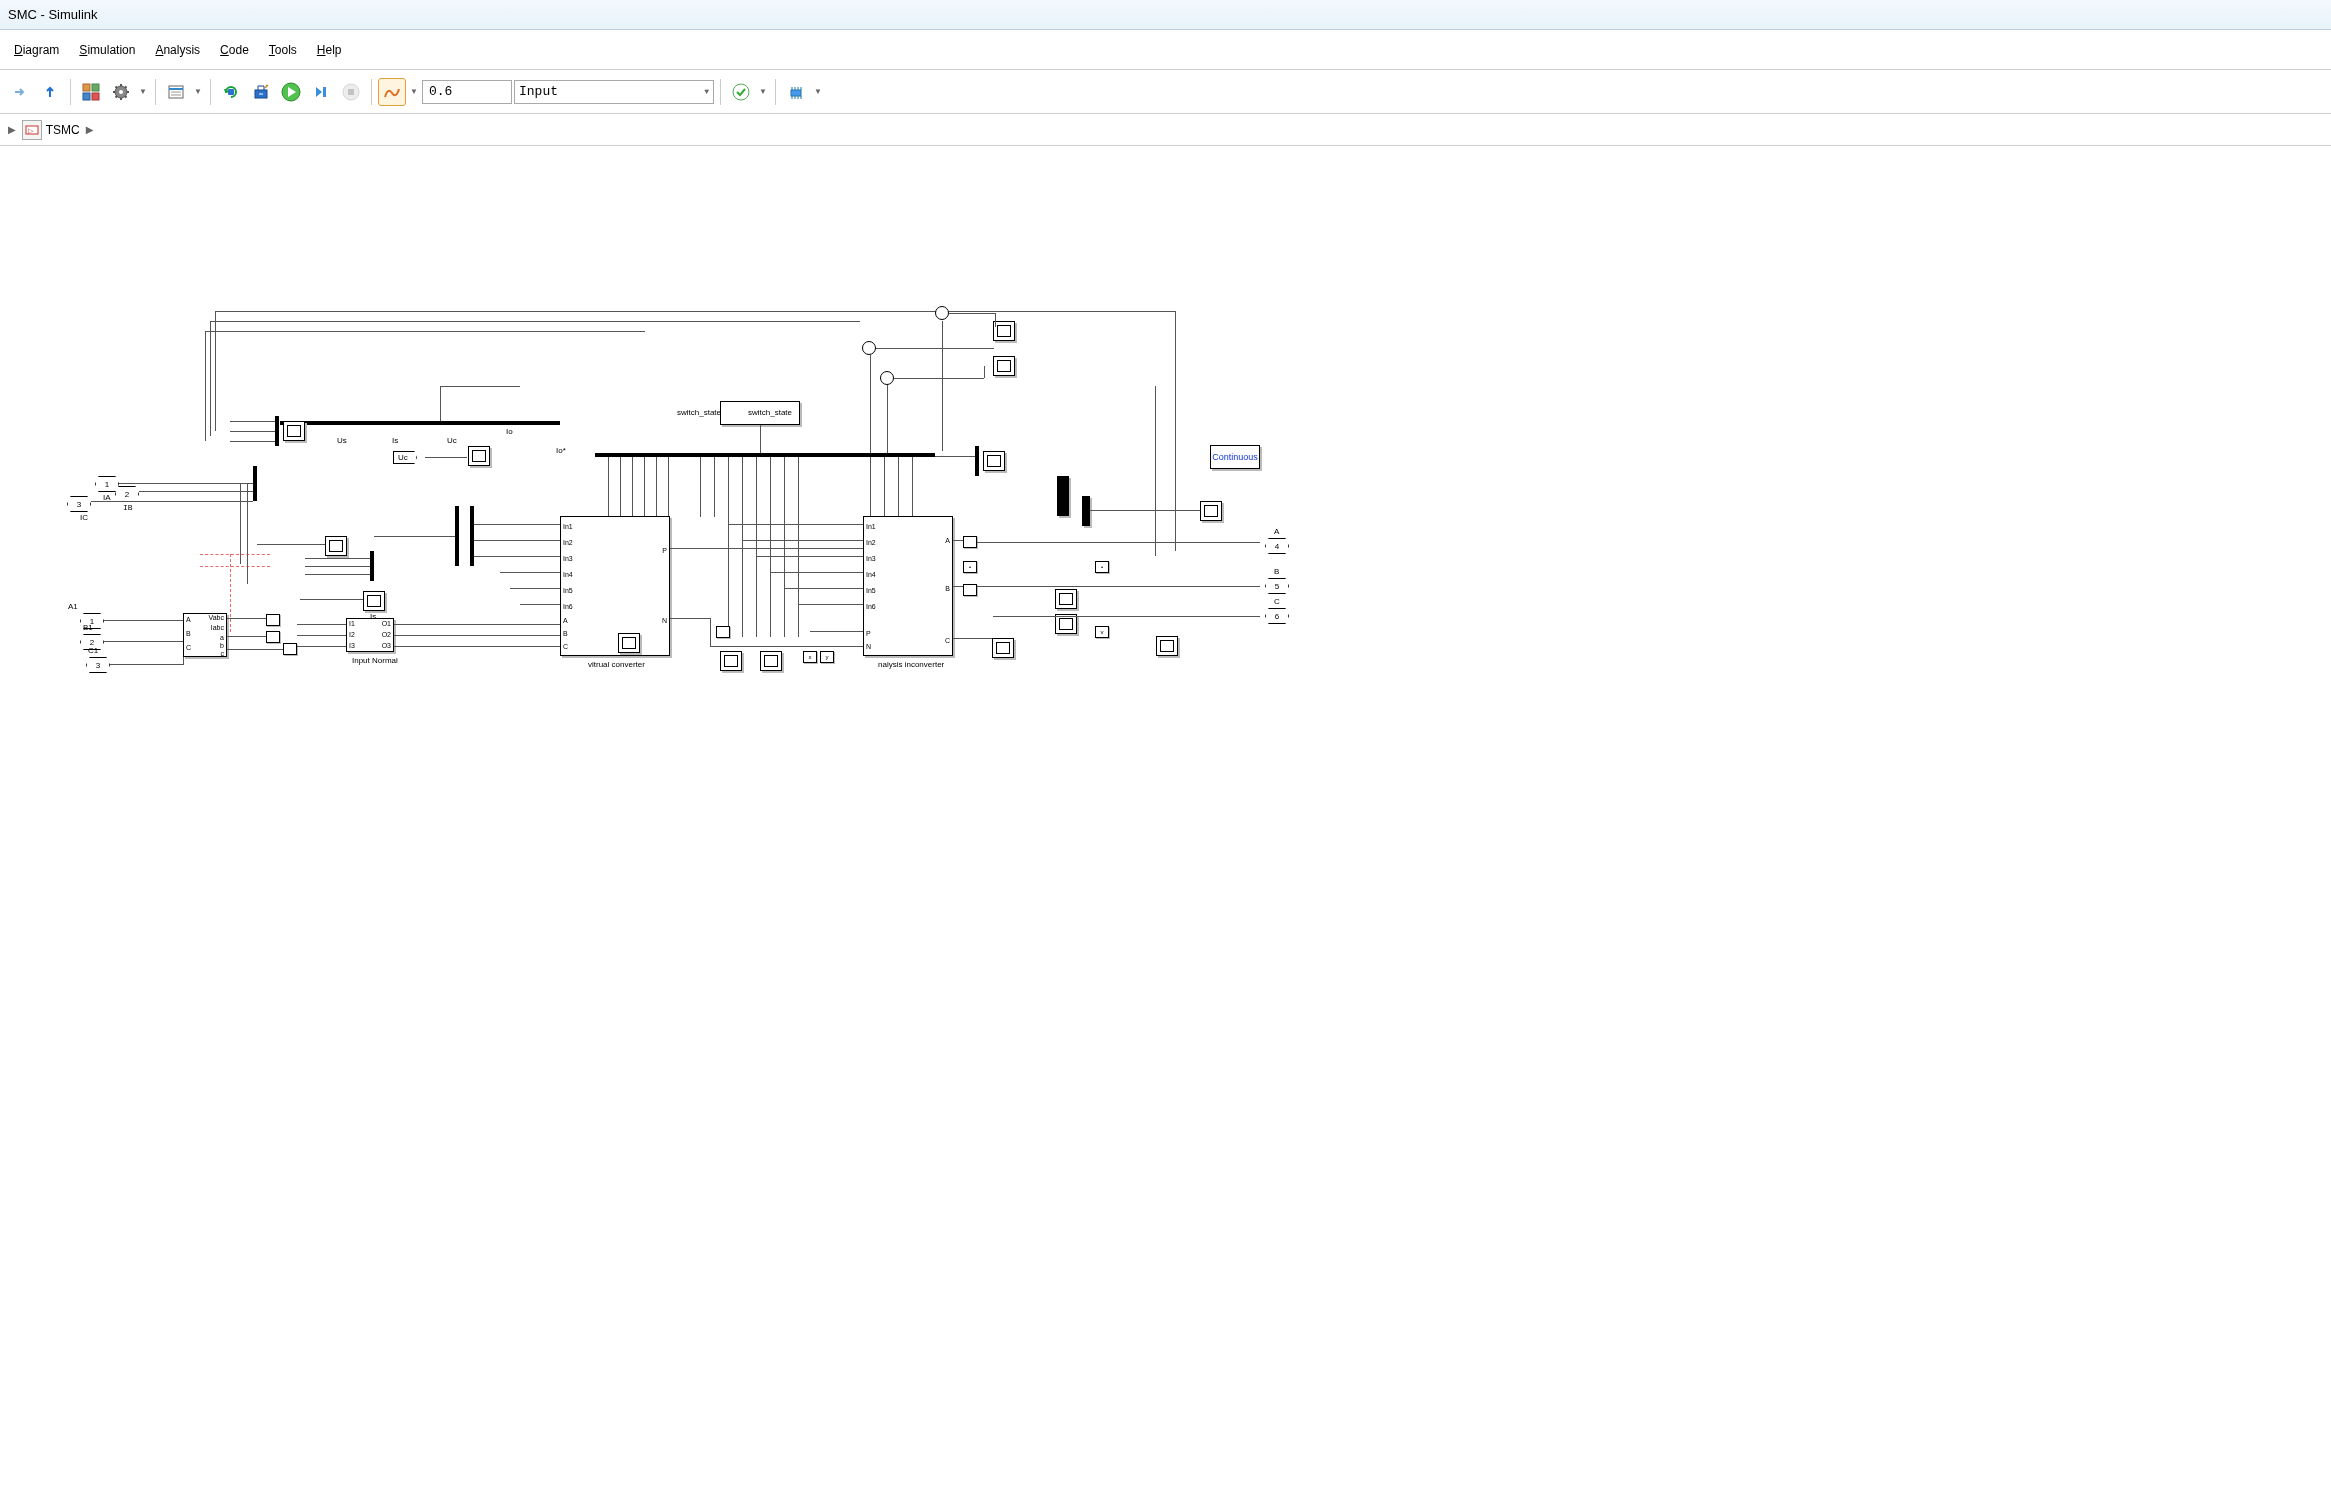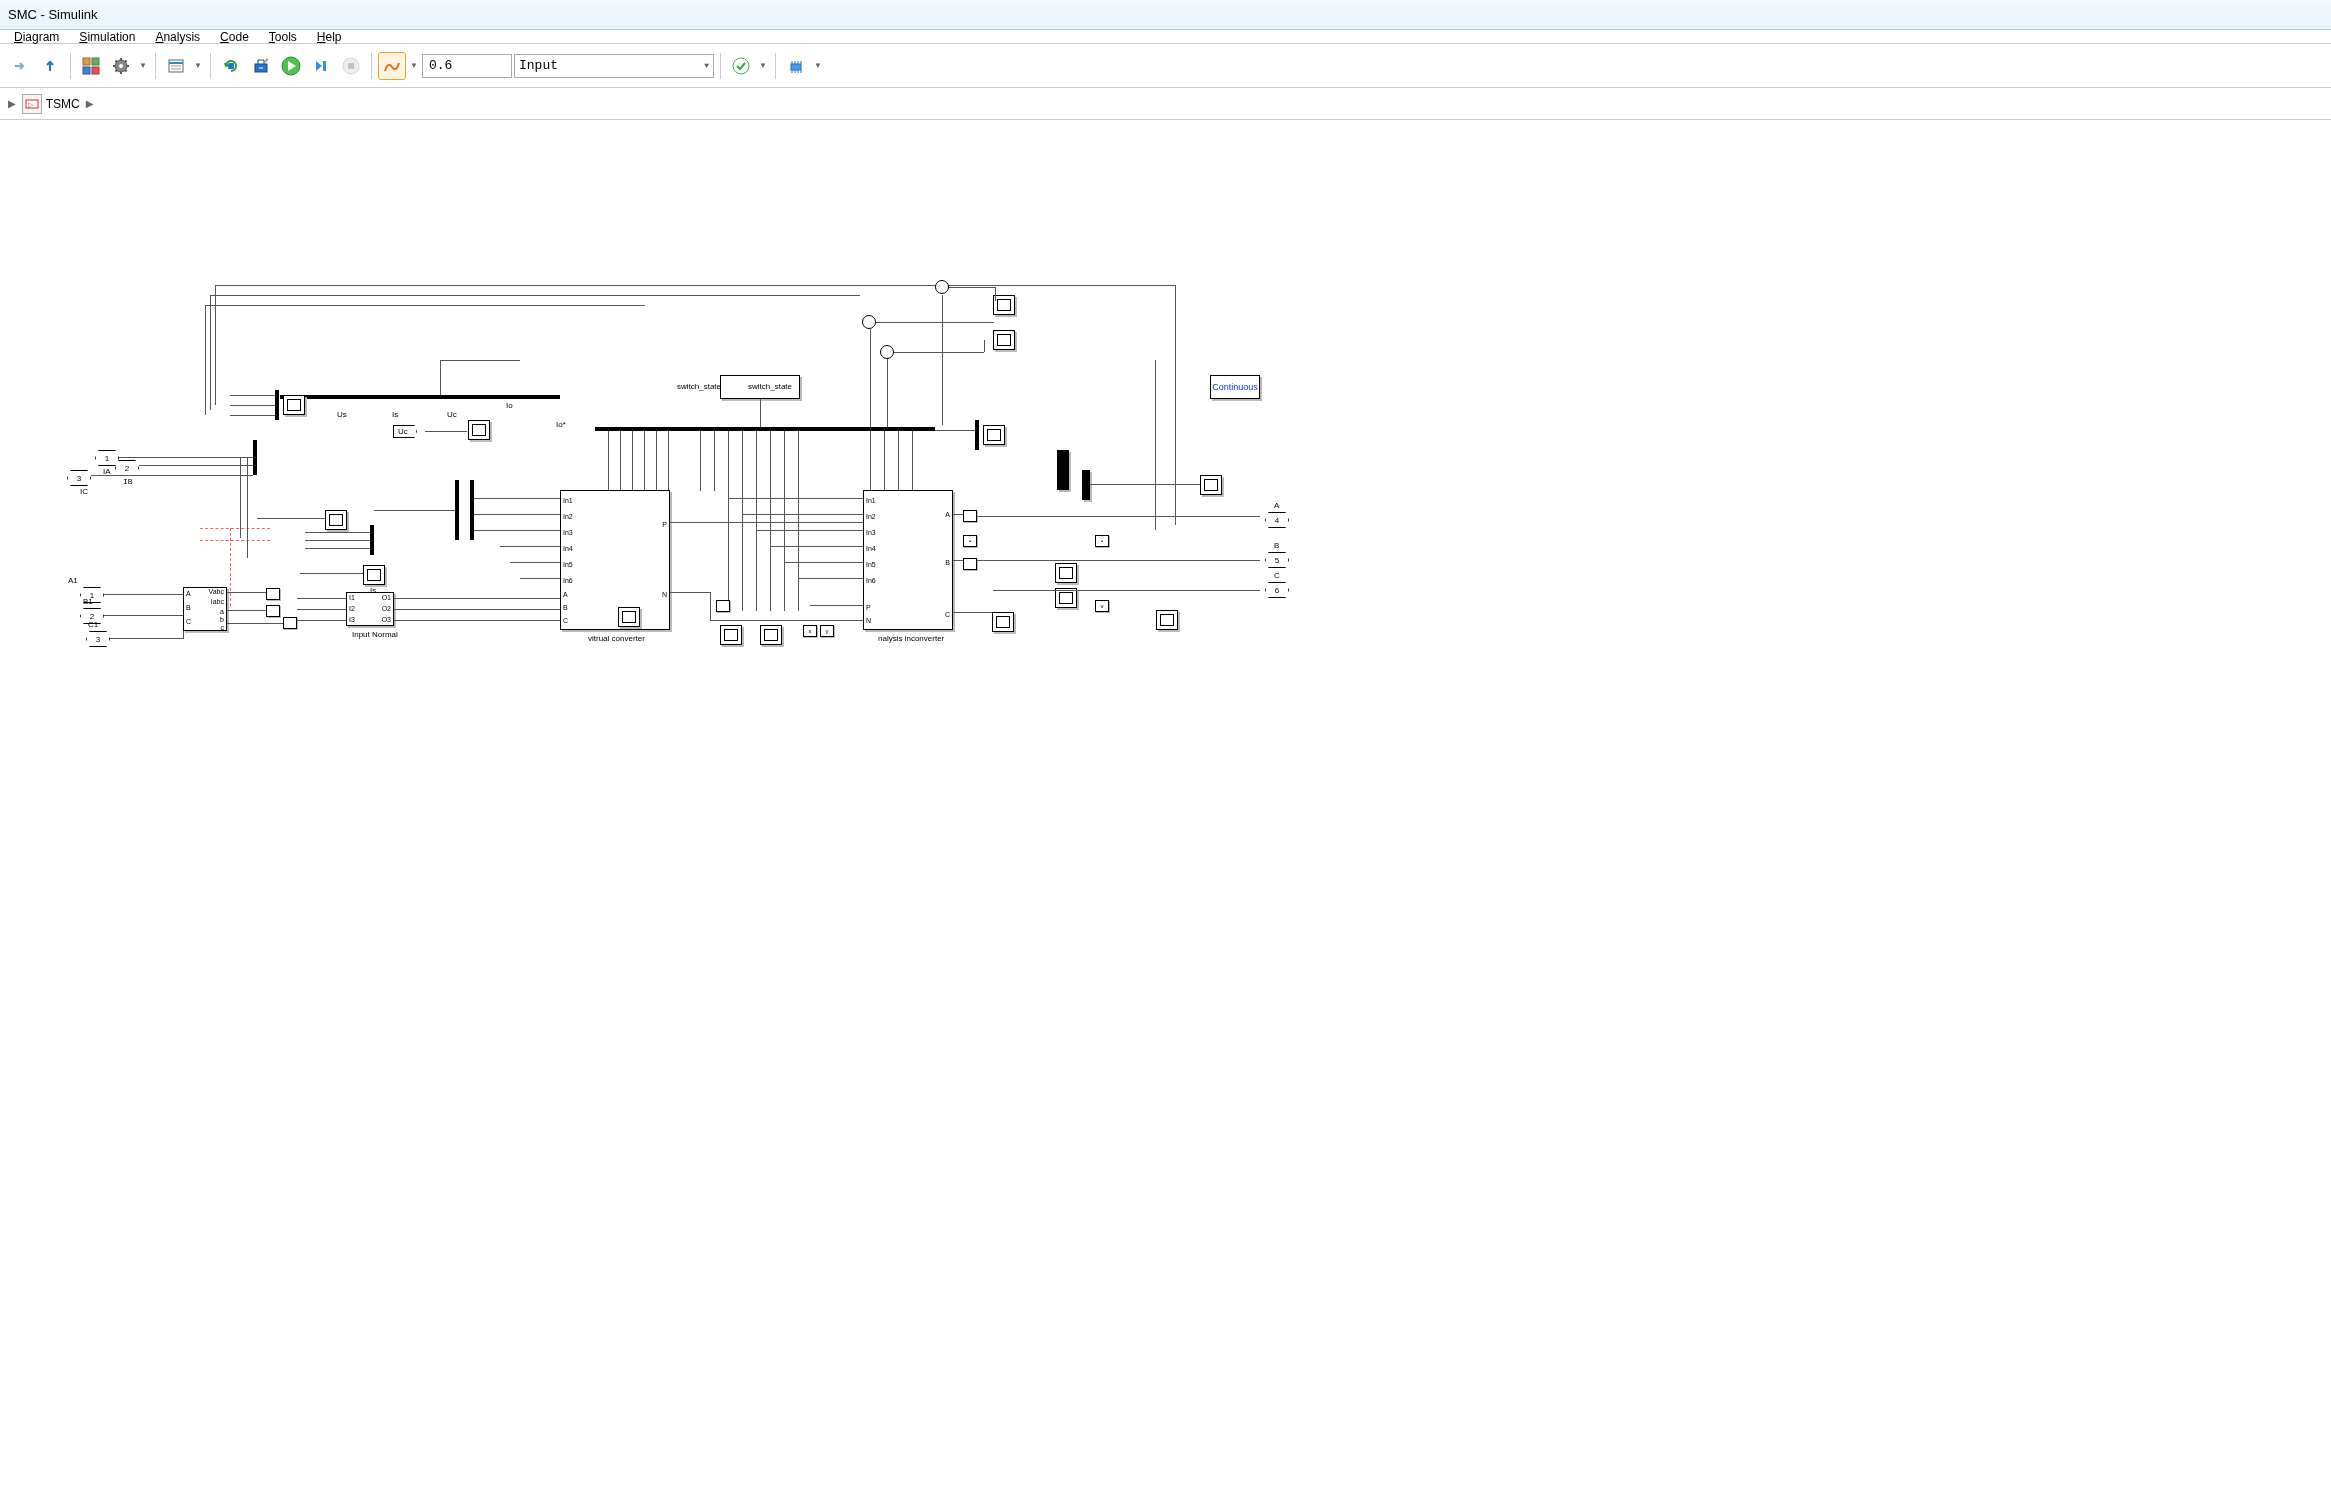--- a/index.html
+++ b/index.html
@@ -5,7 +5,7 @@
   * { box-sizing: border-box; margin: 0; padding: 0; }
   body { font-family: "Segoe UI", Tahoma, sans-serif; font-size: 12px; background: #fff; color: #000; }
   .titlebar { background: linear-gradient(#f3f9fd, #e8f3fa); border-bottom: 1px solid #bcd; height: 30px; display: flex; align-items: center; padding: 0 8px; font-size: 13px; }
-  .menubar { border-bottom: 1px solid #ccc; height: 14px; display: flex; align-items: center; padding: 0 4px; }
+  .menubar { border-bottom: 1px solid #ccc; height: 40px; display: flex; align-items: center; padding: 0 4px; }
   .menubar span { padding: 3px 10px; cursor: default; }
   .menubar span u { text-decoration: underline; }
   .toolbar { border-bottom: 1px solid #ccc; height: 44px; display: flex; align-items: center; padding: 0 6px; gap: 2px; }

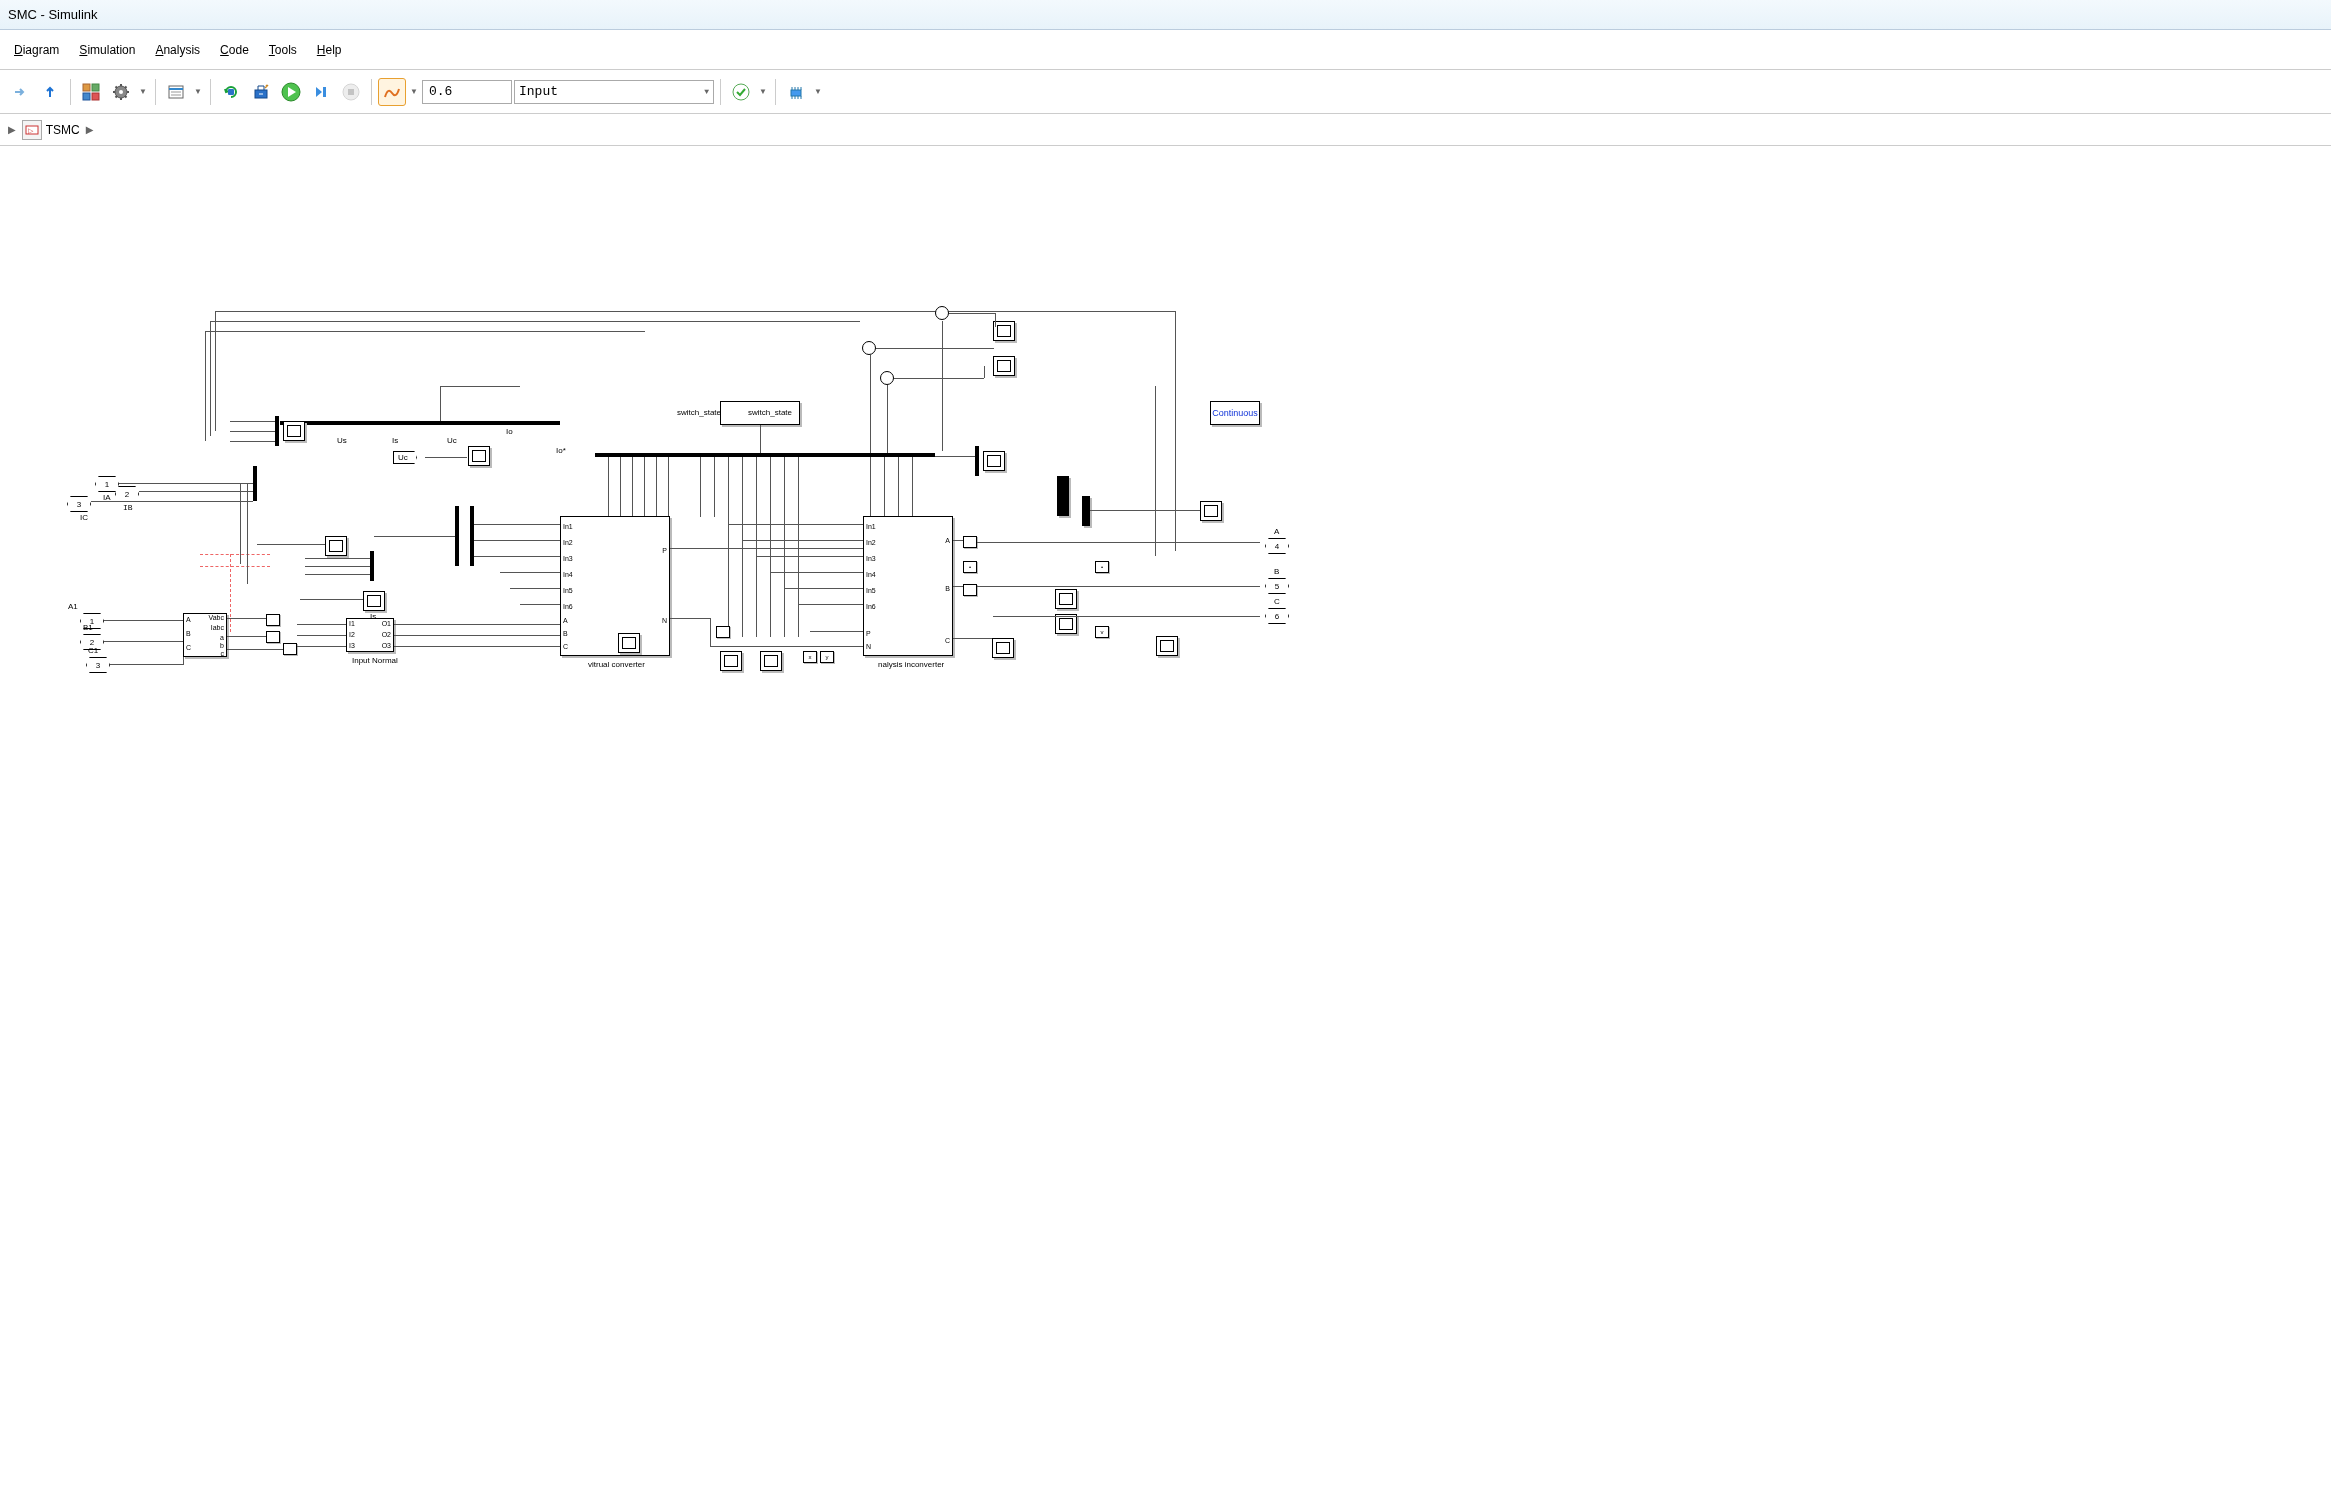--- a/index.html
+++ b/index.html
@@ -32,7 +32,7 @@
   .sum { position: absolute; width: 14px; height: 14px; border: 1px solid #000; border-radius: 50%; background: #fff; }
   .goto { position: absolute; background: #fff; border: 1px solid #000; clip-path: polygon(0 0, 90% 0, 100% 50%, 90% 100%, 0 100%); padding: 1px 8px 1px 4px; font-size: 8px; box-shadow: 1px 1px 0 #bbb; }
   .subsys { position: absolute; border: 1px solid #000; background: #fff; box-shadow: 2px 2px 0 #bbb; }
-  .powergui { color: #1034d8; font-size: 9px; text-align: center; padding-top: 6px; }
+  .powergui { color: #1034d8; font-size: 9px; text-align: center; padding-top: 6px; margin-top: 44px; }
   .smallblk { position: absolute; width: 14px; height: 12px; border: 1px solid #000; background: #fff; box-shadow: 1px 1px 0 #bbb; font-size: 6px; text-align: center; line-height: 10px; }
   .vline-dash { position: absolute; border-left: 1px dashed #e66; width: 0; }
   .hline-dash { position: absolute; border-top: 1px dashed #e66; height: 0; }

